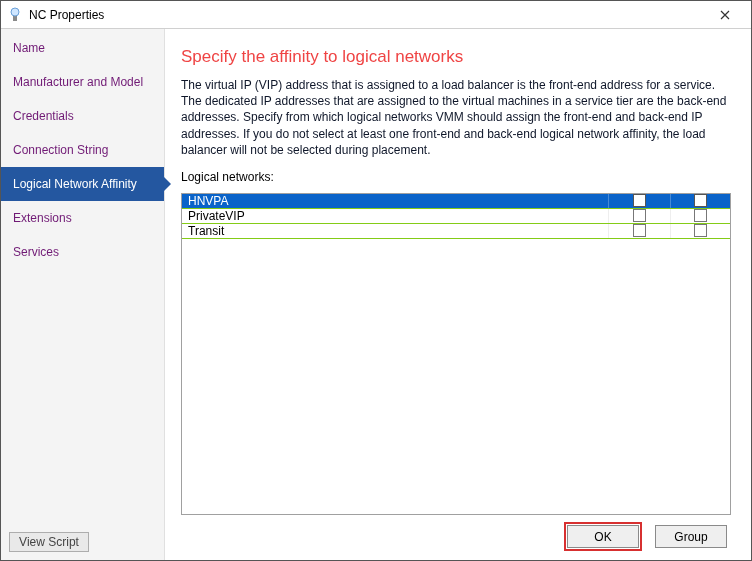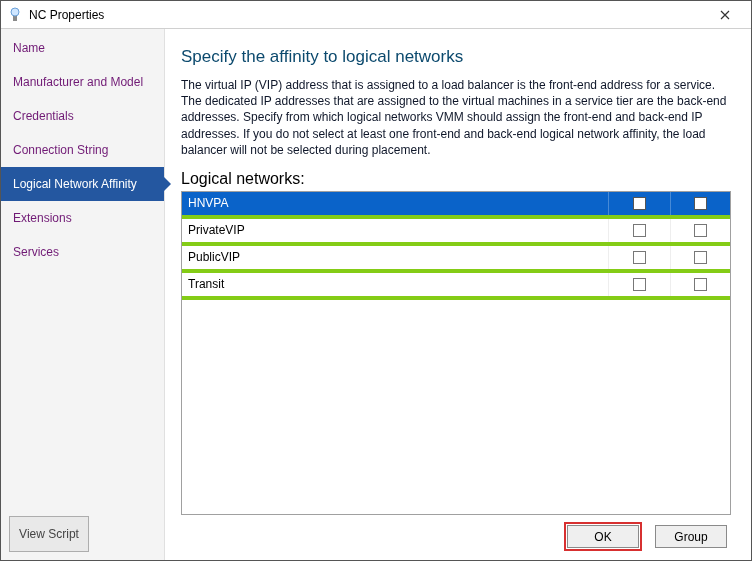--- a/index.html
+++ b/index.html
@@ -94,7 +94,7 @@
     margin: 0 0 10px 0;
     font-size: 17px;
     font-weight: 400;
-    color: #0c4a6e;
+    color: #ef4444;
   }
   .content p.desc {
     margin: 0 0 12px 0;

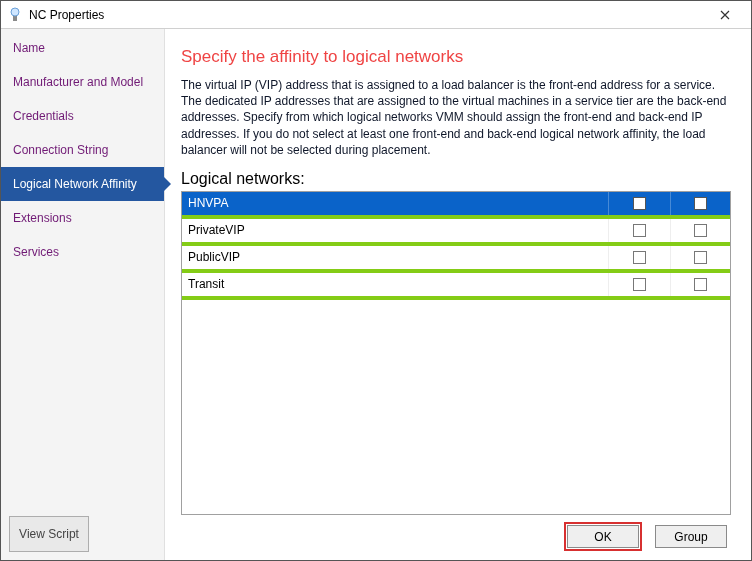--- a/index.html
+++ b/index.html
@@ -103,8 +103,8 @@
     line-height: 1.35;
   }
   .label {
-    font-size: 16px;
-    margin-bottom: 3px;
+    font-size: 12px;
+    margin-bottom: 9px;
   }
 
   .grid {

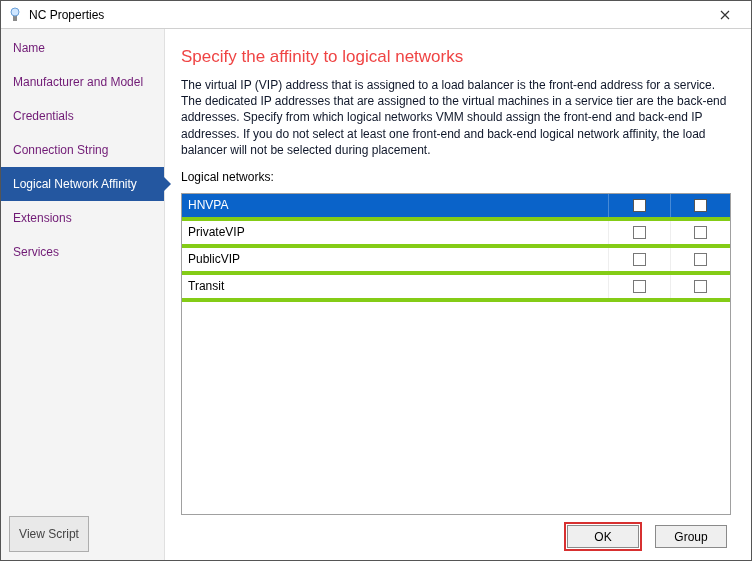--- a/index.html
+++ b/index.html
@@ -133,9 +133,9 @@
   .grid-body { flex: 1; overflow: auto; }
   .row {
     display: flex;
-    border-bottom: 4px solid #84cc16;
-    font-size: 12px;
-    height: 27px;
+    border-bottom: 1px solid #84cc16;
+    font-size: 12px;
+    height: 15px;
     align-items: stretch;
   }
   .row.selected { background: #0a63c9; color: #fff; }

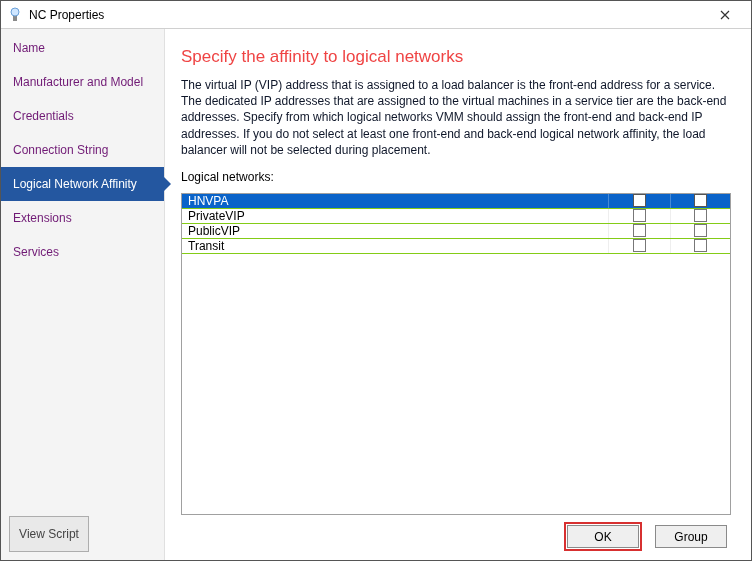--- a/index.html
+++ b/index.html
@@ -233,15 +233,6 @@
             </div>
           </div>
           <div class="row">
-            <div class="cell name">PublicVIP</div>
-            <div class="cell front">
-              <span class="chk"></span>
-            </div>
-            <div class="cell back">
-              <span class="chk"></span>
-            </div>
-          </div>
-          <div class="row">
             <div class="cell name">Transit</div>
             <div class="cell front">
               <span class="chk"></span>

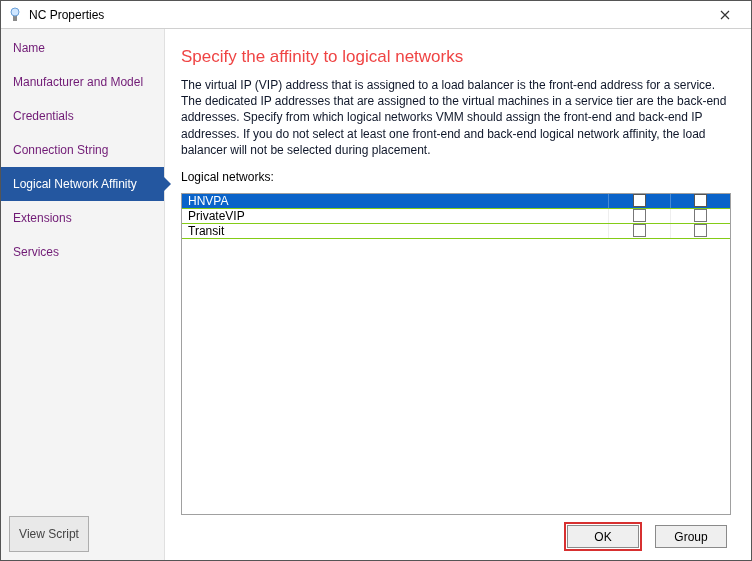--- a/index.html
+++ b/index.html
@@ -74,7 +74,7 @@
   }
   .view-script {
     margin: 8px;
-    height: 36px;
+    height: 20px;
     border: 1px solid #adadad;
     background: #e9e9e9;
     display: flex; align-items: center; justify-content: center;

